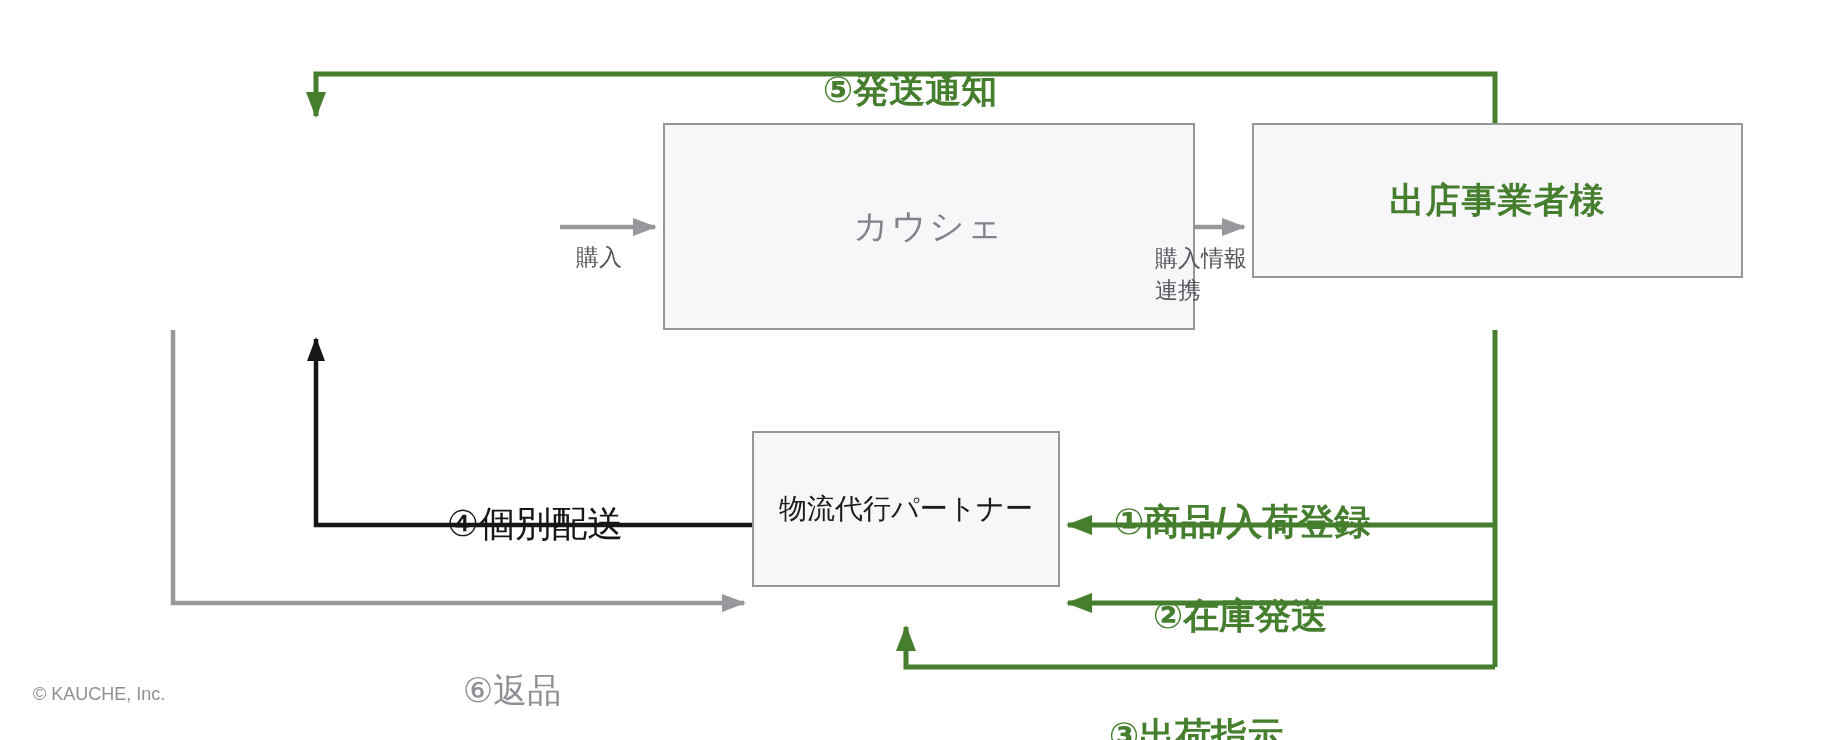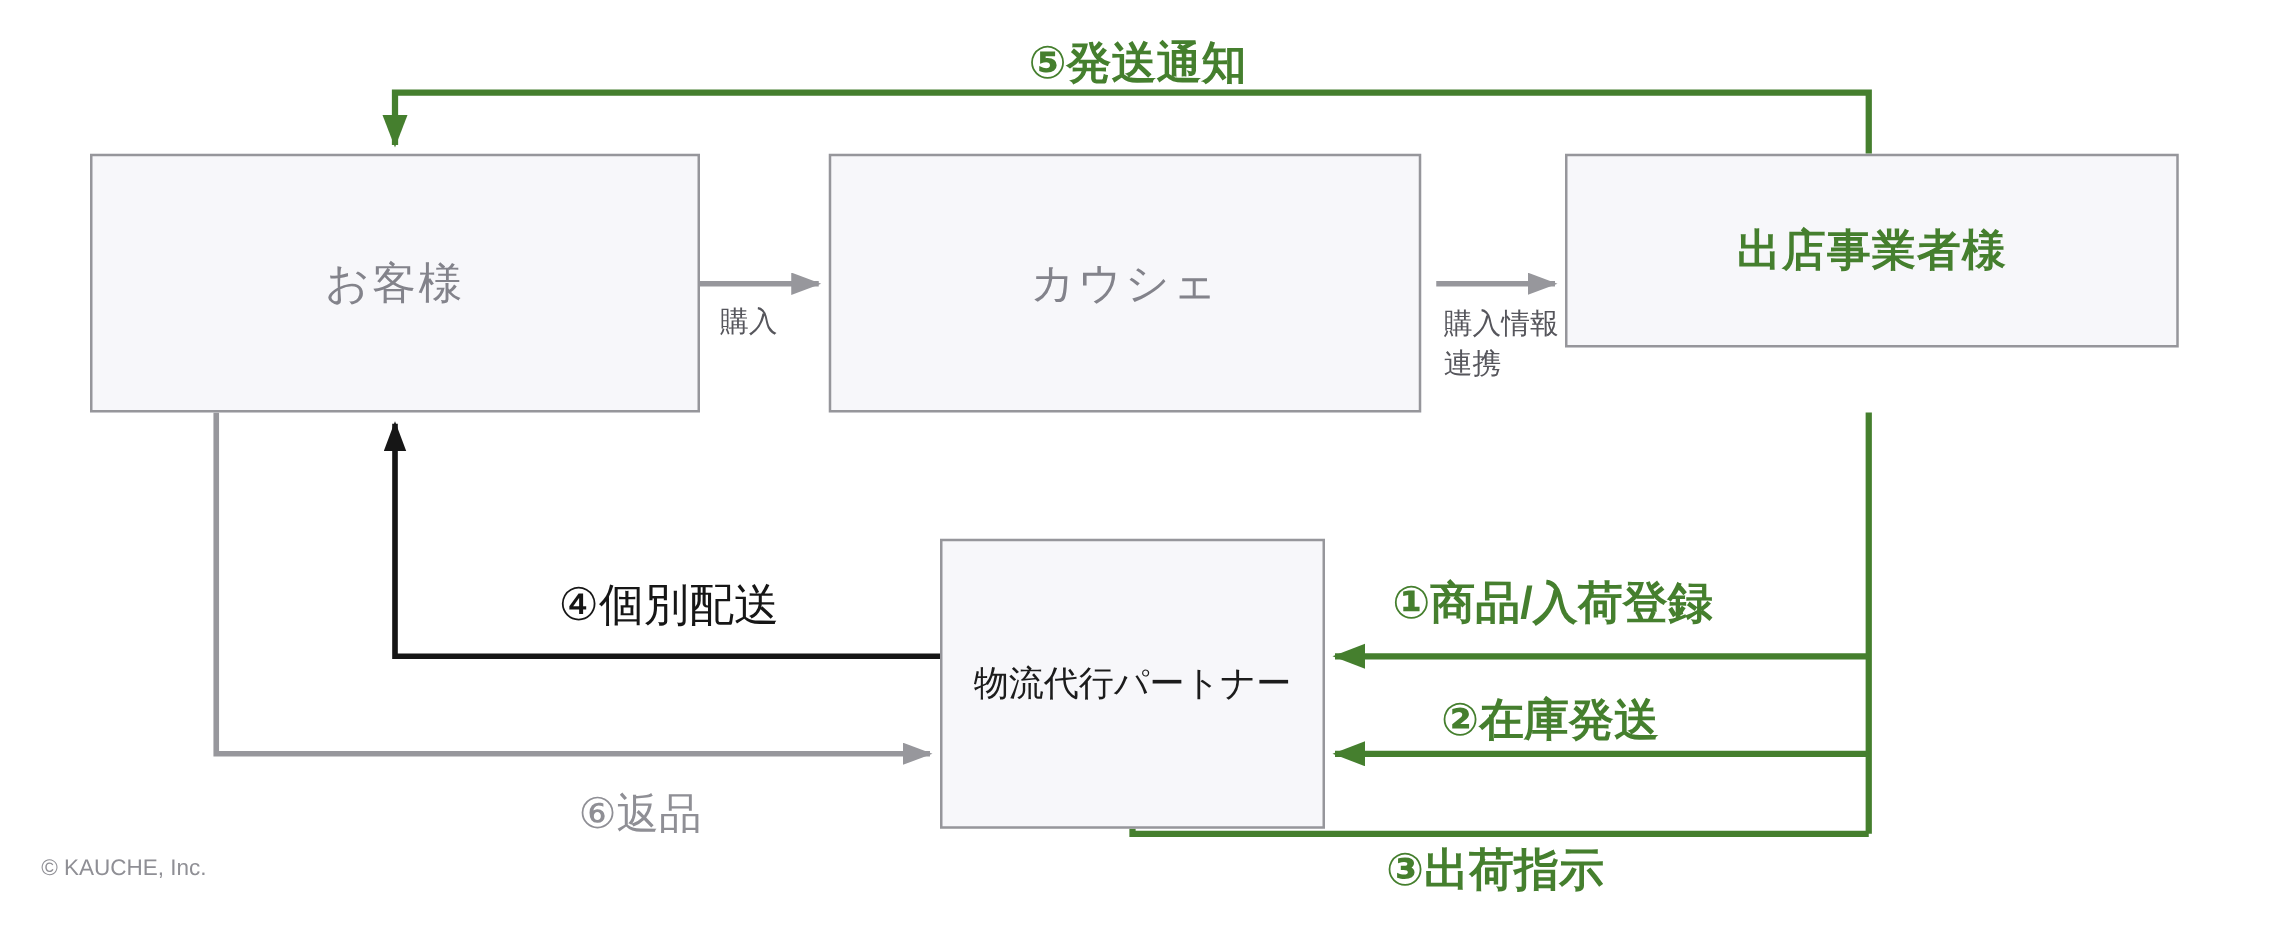--- a/index.html
+++ b/index.html
@@ -36,7 +36,7 @@
   .node-logistics .node-label{font-size:28px;color:#1c1c1c;line-height:1.45;letter-spacing:0;}
 
   .edge-label{position:absolute;white-space:nowrap;}
-  .centered{transform:translateX(-50%);}
+  .centered{transform:translateX(-50%);margin-top:40px;}
   .step-green{color:var(--c-green);font-weight:bold;font-size:36px;}
   .lbl-step5{left:910px;top:26px;}
   .lbl-step1{left:1242px;top:458px;}

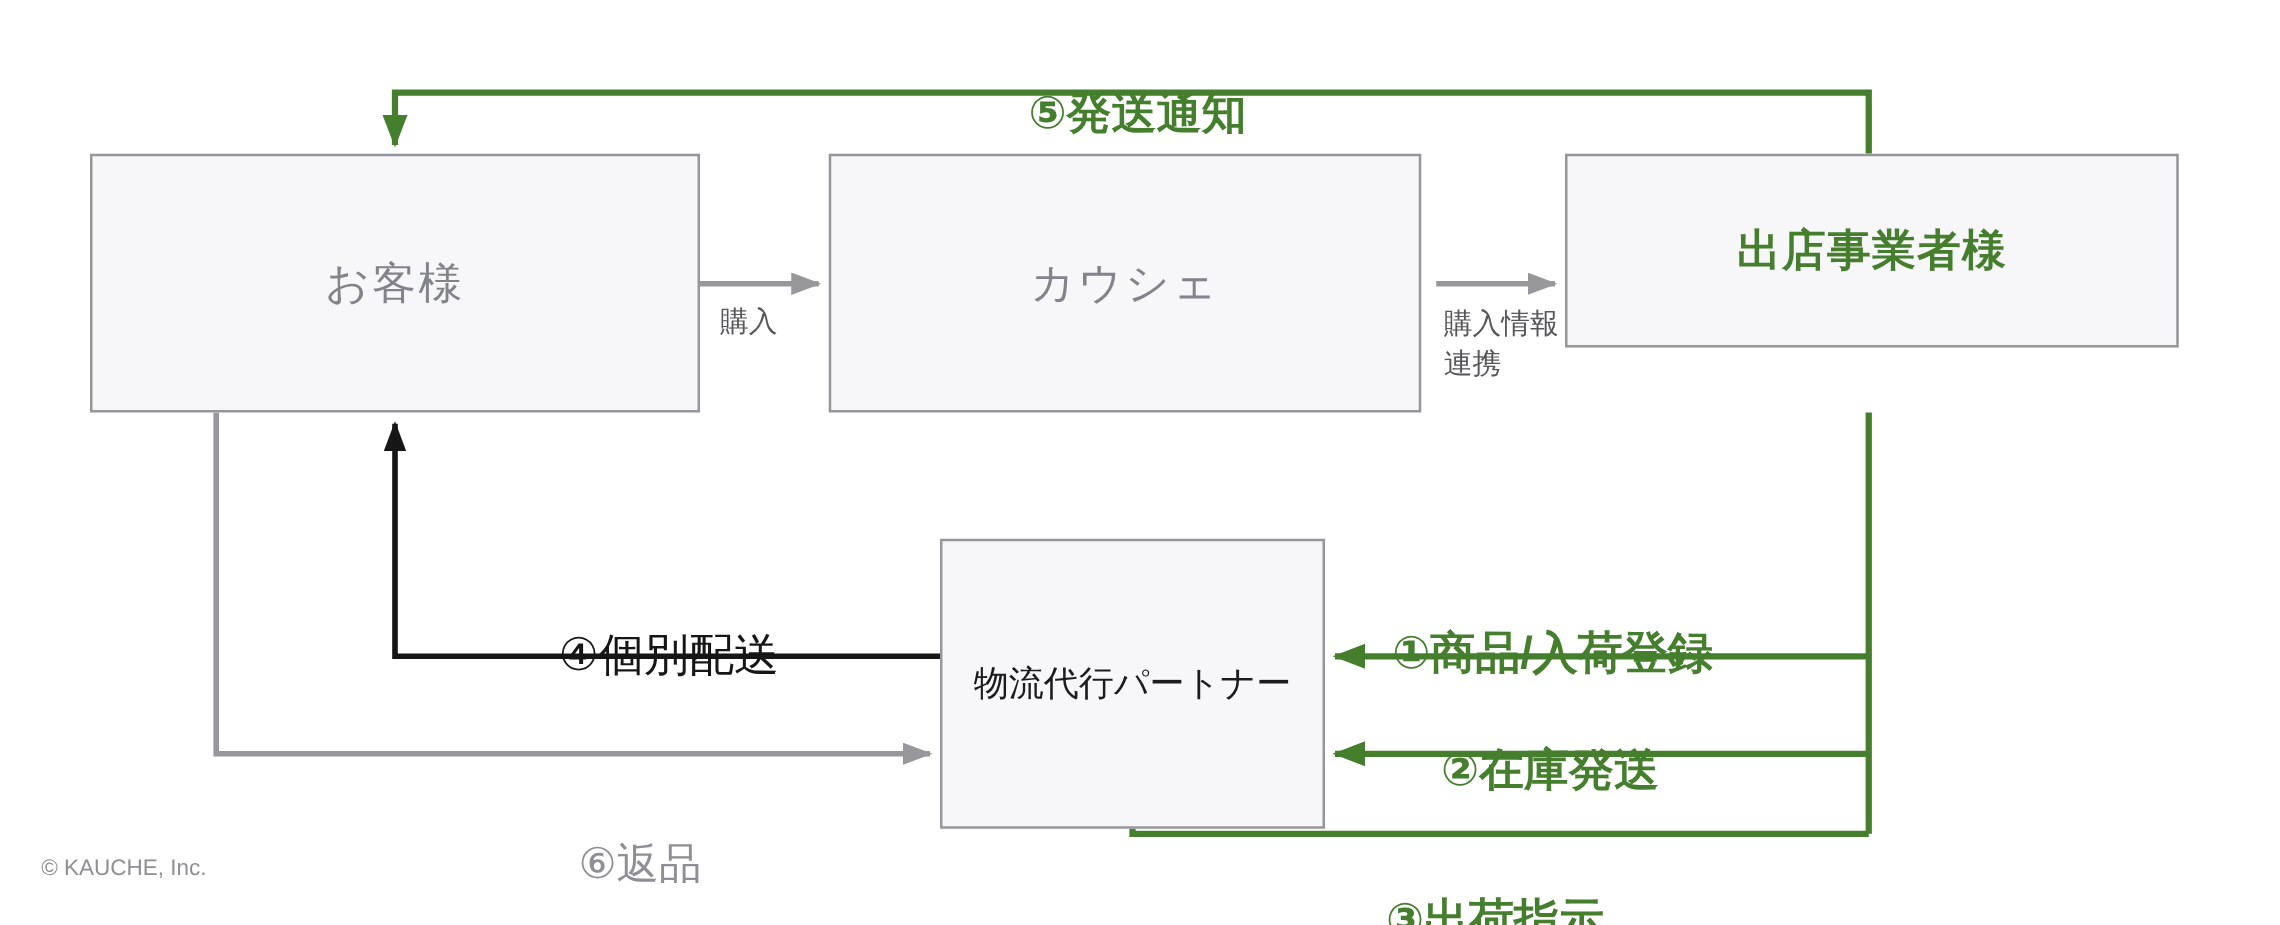--- a/index.html
+++ b/index.html
@@ -86,9 +86,6 @@
     <path class="wire black" d="M752,525 H316 V339" marker-end="url(#ah-black)"></path>
   </svg>
 
-  <div class="node node-customer">
-    <span class="node-label">お客様</span>
-  </div>
   <div class="node node-kauche">
     <span class="node-label">カウシェ</span>
   </div>

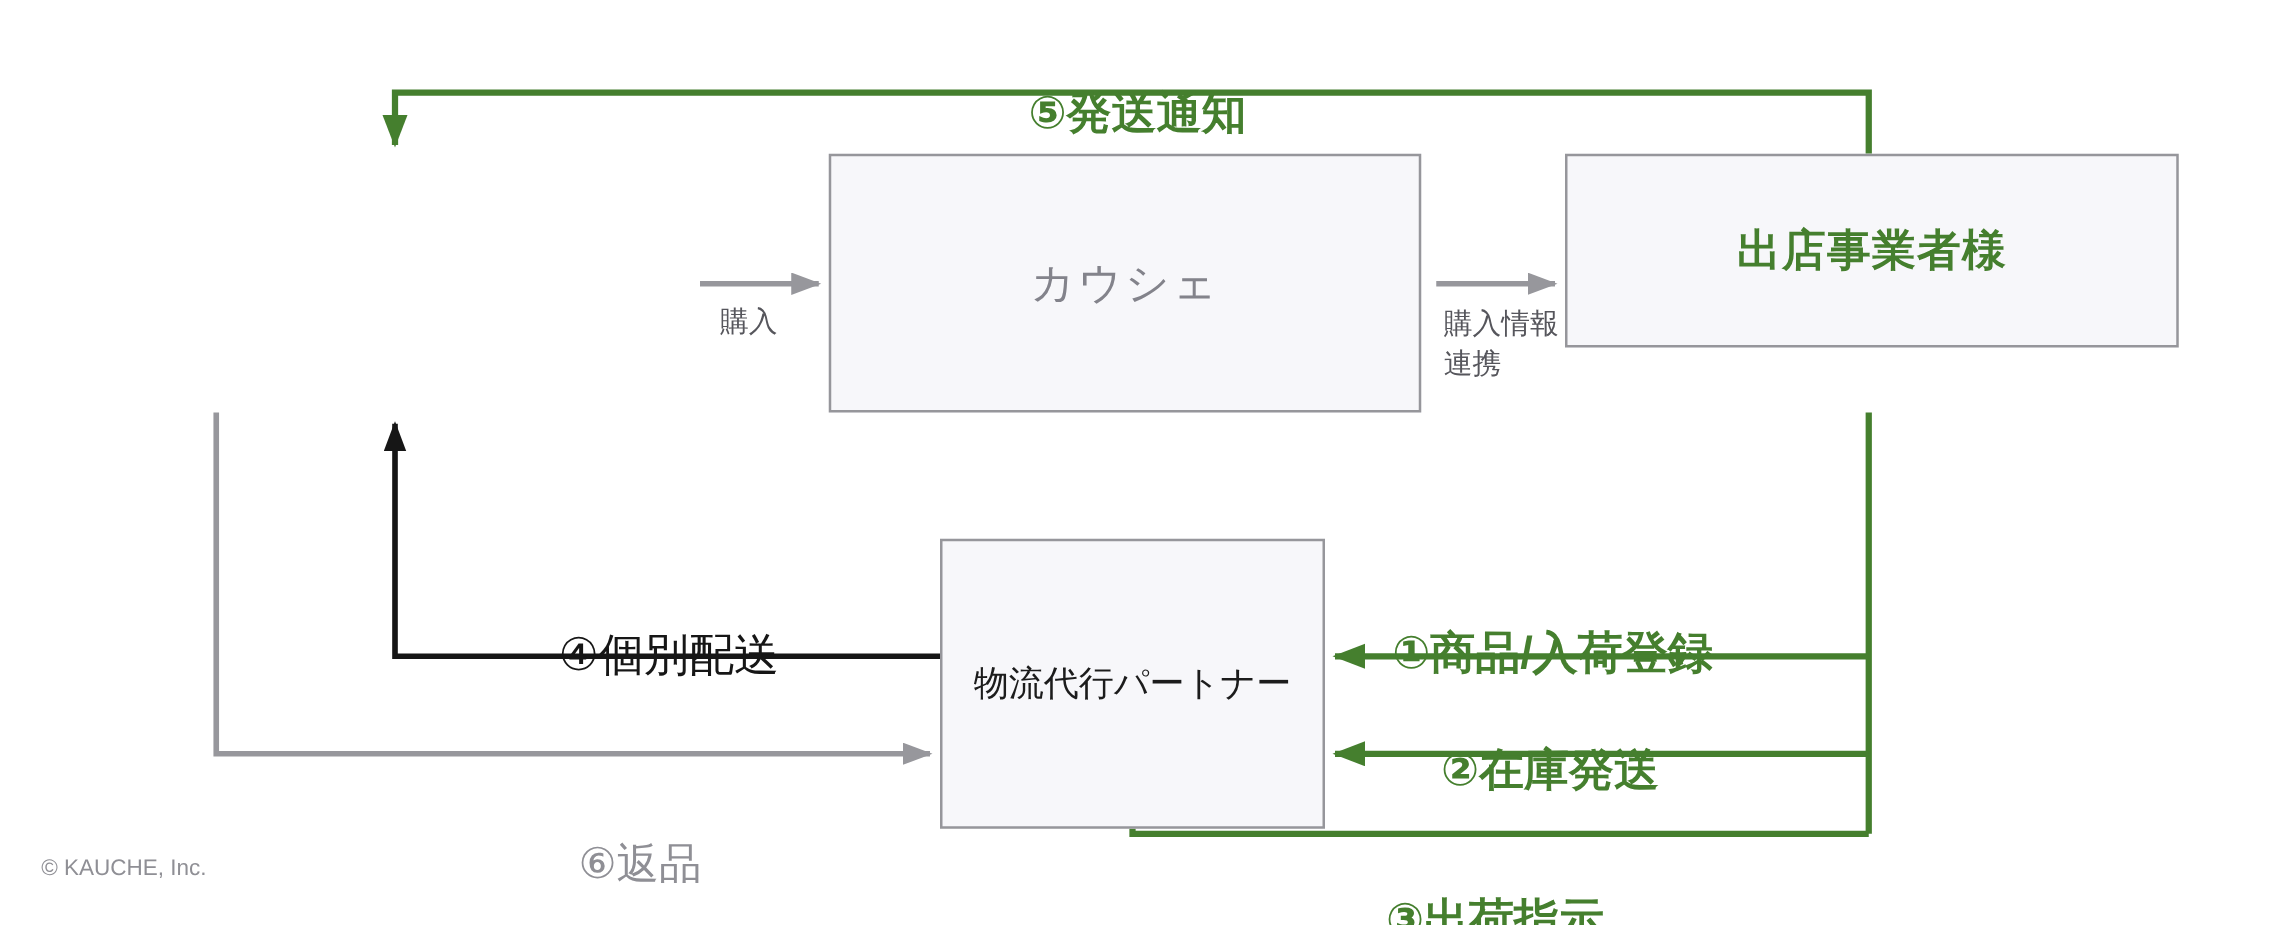--- a/index.html
+++ b/index.html
@@ -28,7 +28,7 @@
         border:2px solid var(--c-node-border);display:flex;align-items:center;
         justify-content:center;text-align:center;}
   .node-customer{left:72px;top:123px;width:488px;height:207px;}
-  .node-kauche{left:663px;top:123px;width:474px;height:207px;}
+  .node-kauche{left:663px;top:123px;width:532px;height:207px;}
   .node-merchant{left:1252px;top:123px;width:491px;height:155px;}
   .node-logistics{left:752px;top:431px;width:308px;height:232px;}
   .node-label{font-size:35px;color:var(--c-node-text-gray);letter-spacing:2px;}

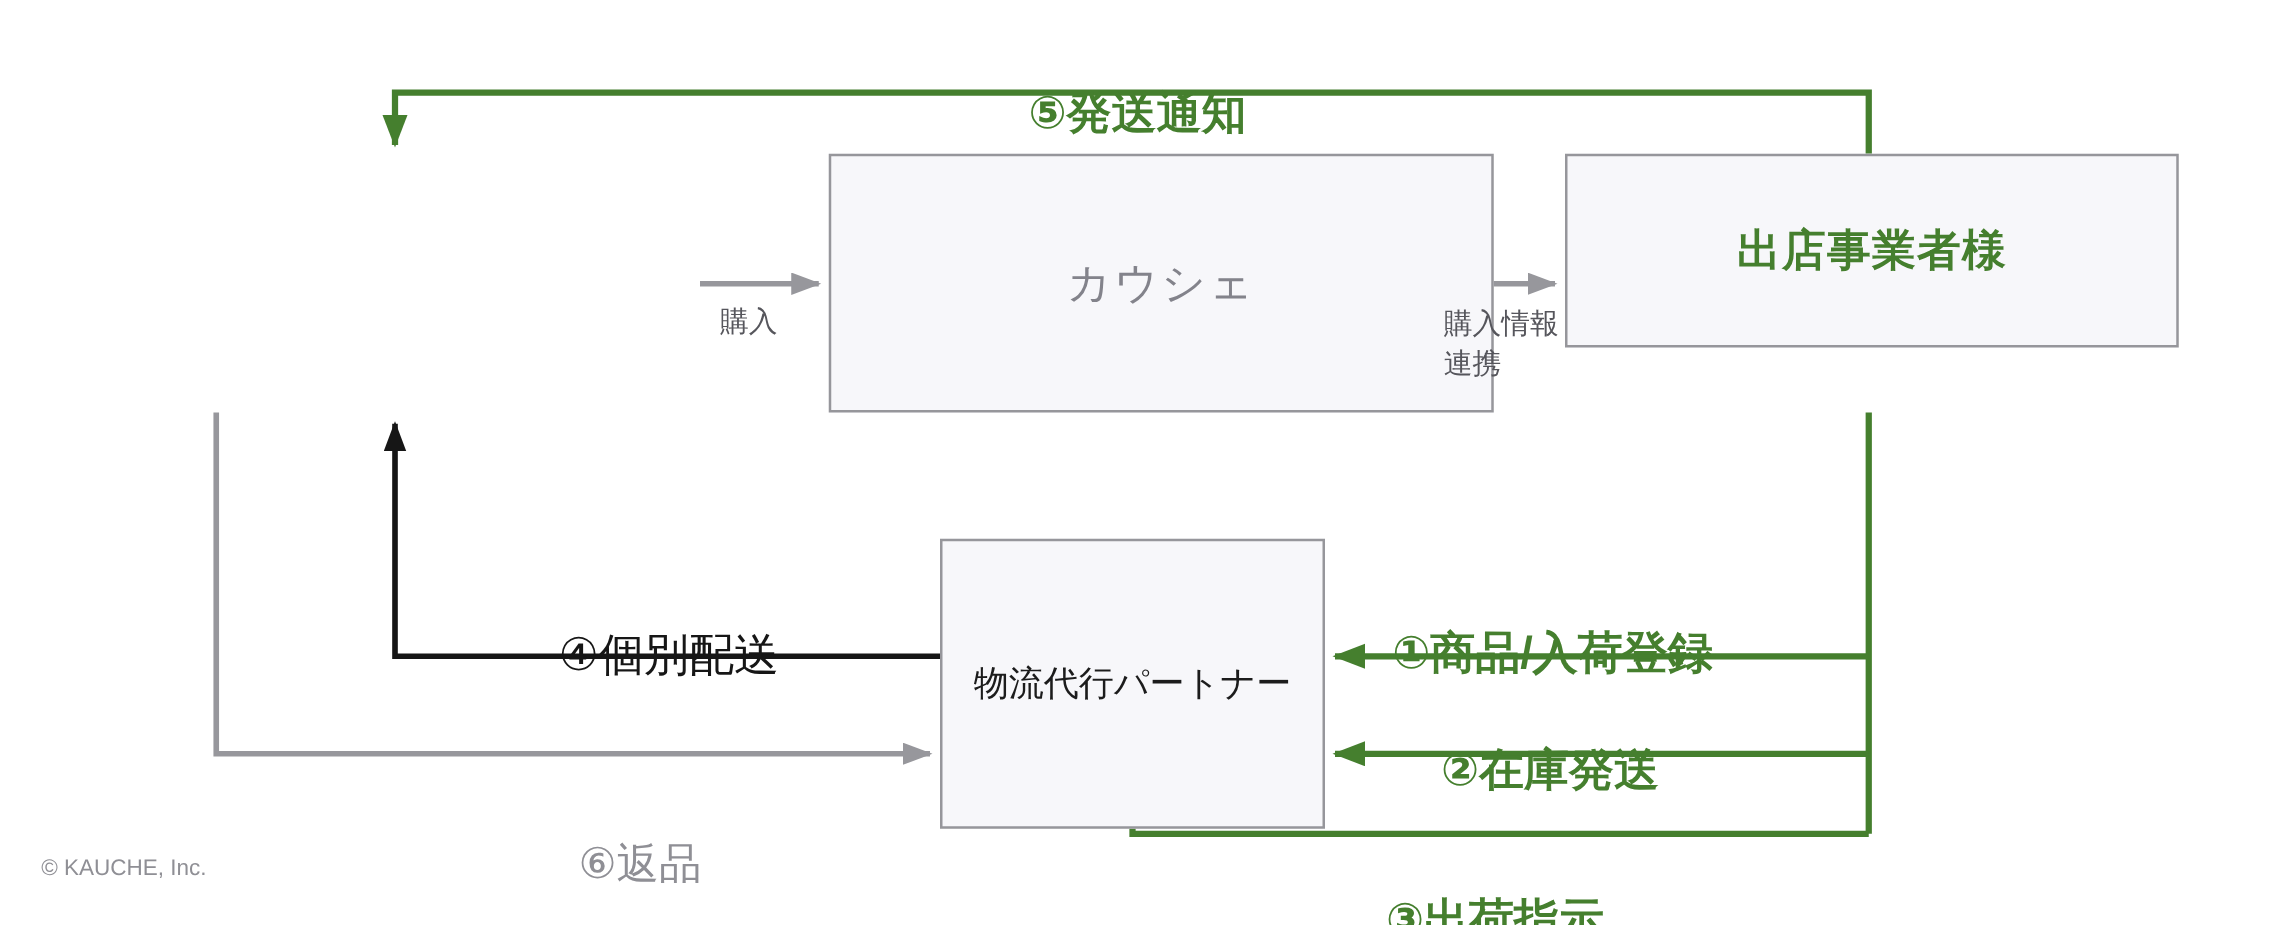--- a/index.html
+++ b/index.html
@@ -30,7 +30,7 @@
   .node-customer{left:72px;top:123px;width:488px;height:207px;}
   .node-kauche{left:663px;top:123px;width:532px;height:207px;}
   .node-merchant{left:1252px;top:123px;width:491px;height:155px;}
-  .node-logistics{left:752px;top:431px;width:308px;height:232px;}
+  .node-logistics{left:752px;top:431px;width:308px;height:156px;}
   .node-label{font-size:35px;color:var(--c-node-text-gray);letter-spacing:2px;}
   .node-merchant .node-label{color:var(--c-green);font-weight:bold;letter-spacing:1px;}
   .node-logistics .node-label{font-size:28px;color:#1c1c1c;line-height:1.45;letter-spacing:0;}

